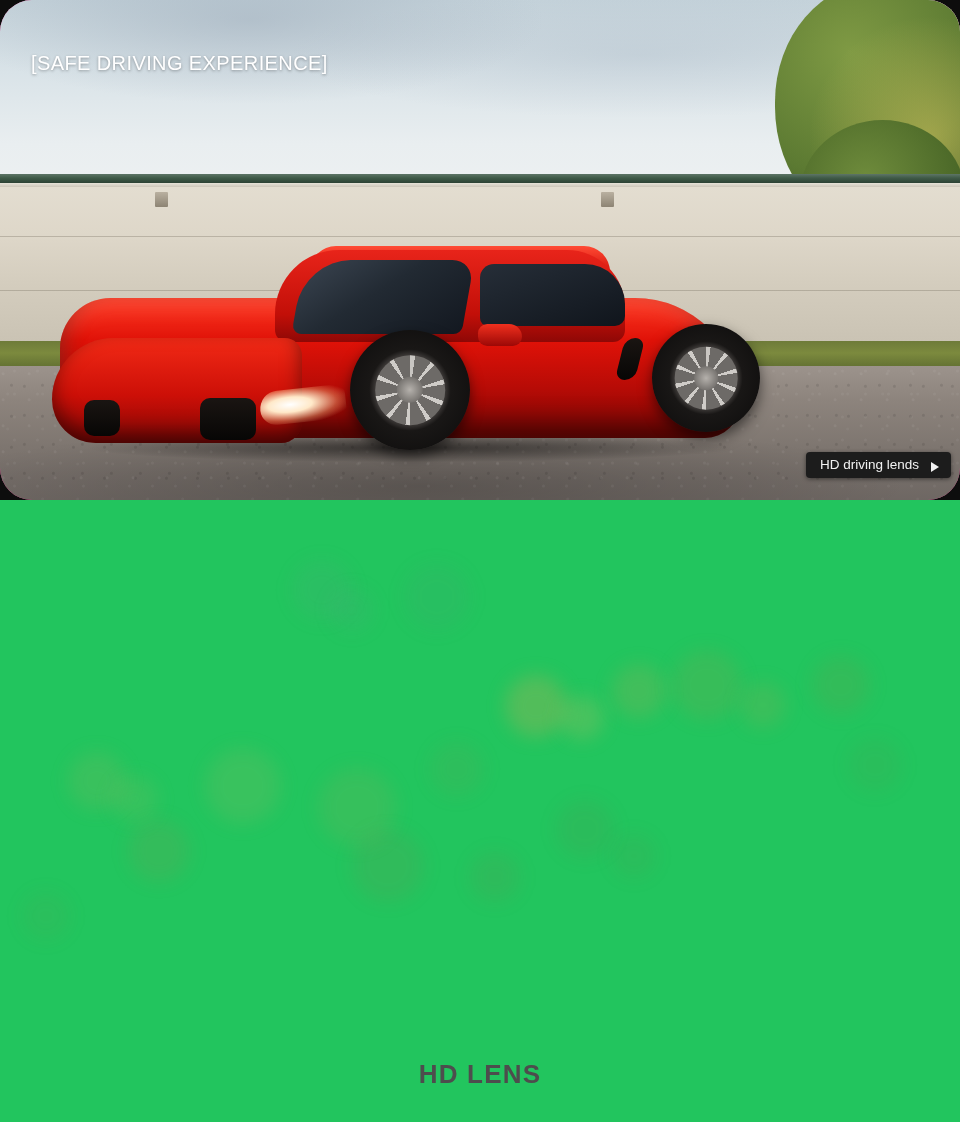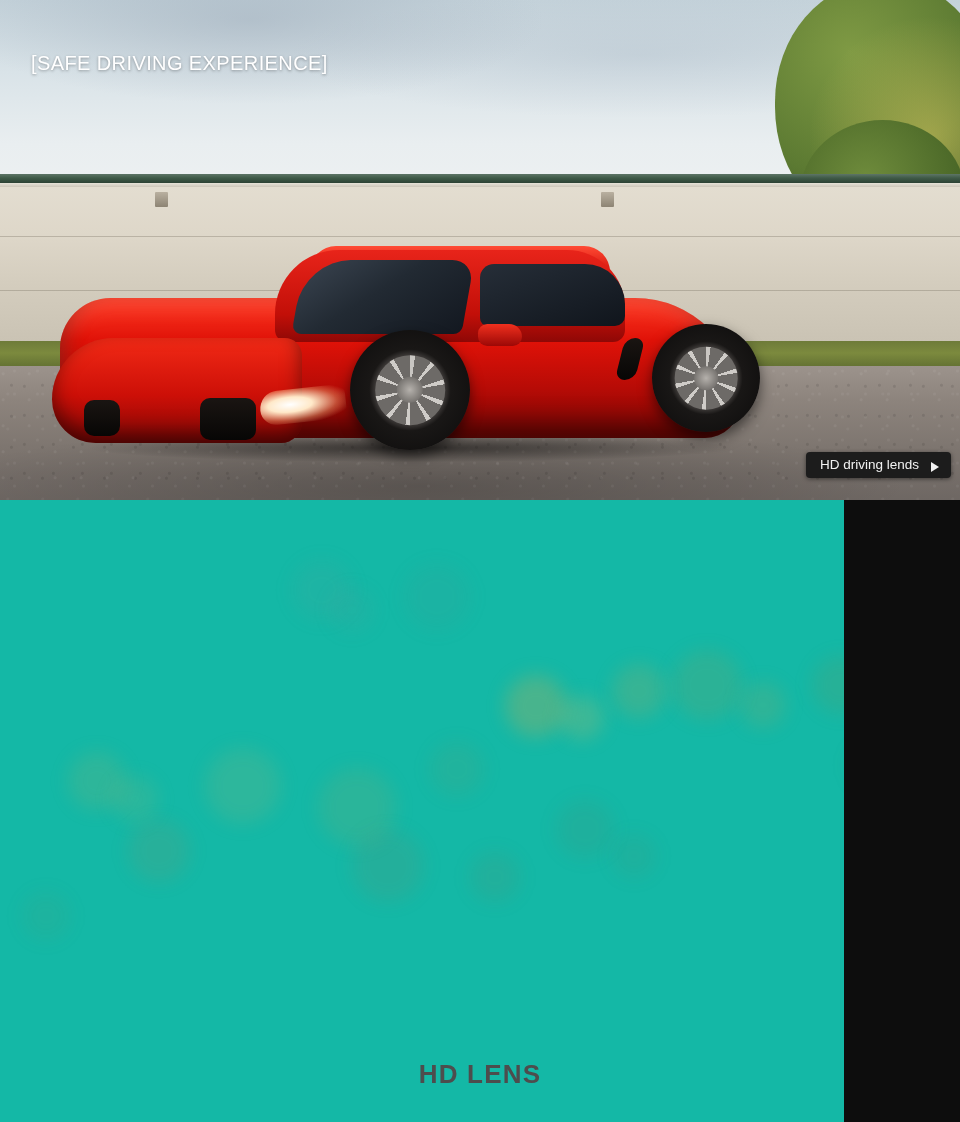--- a/index.html
+++ b/index.html
@@ -17,6 +17,7 @@
     width:960px; height:500px;
     overflow:hidden;
     background:#ec4899;
+    border-radius:32px;
   }
   
   .sky {

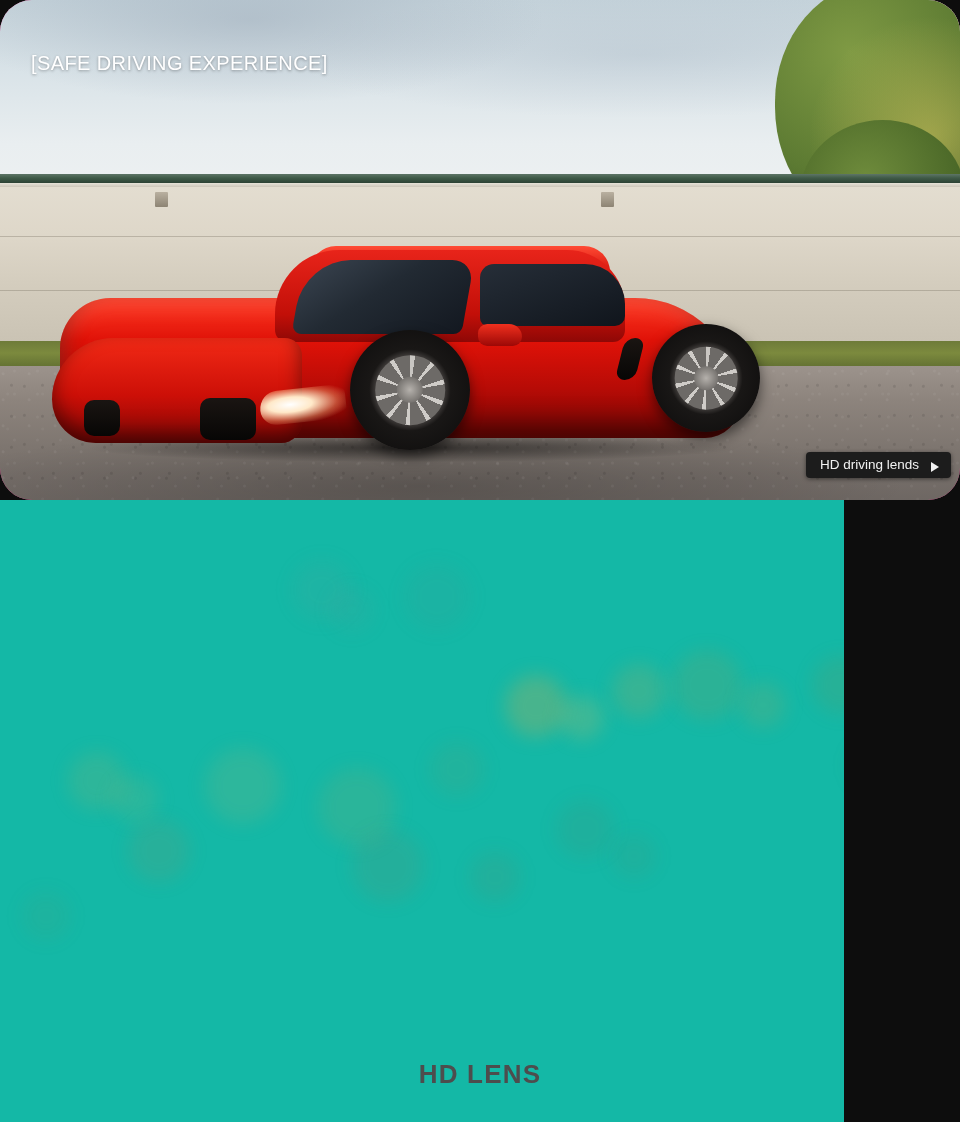--- a/index.html
+++ b/index.html
@@ -208,8 +208,8 @@
 
   
   .dark {
-    position:relative; width:844px; height:622px;
-    background:#14b8a6; overflow:hidden;
+    position:relative; width:960px; height:622px;
+    background:#22c55e; overflow:hidden;
   }
   .bokeh { position:absolute; inset:0; pointer-events:none; }
   .bokeh span {

